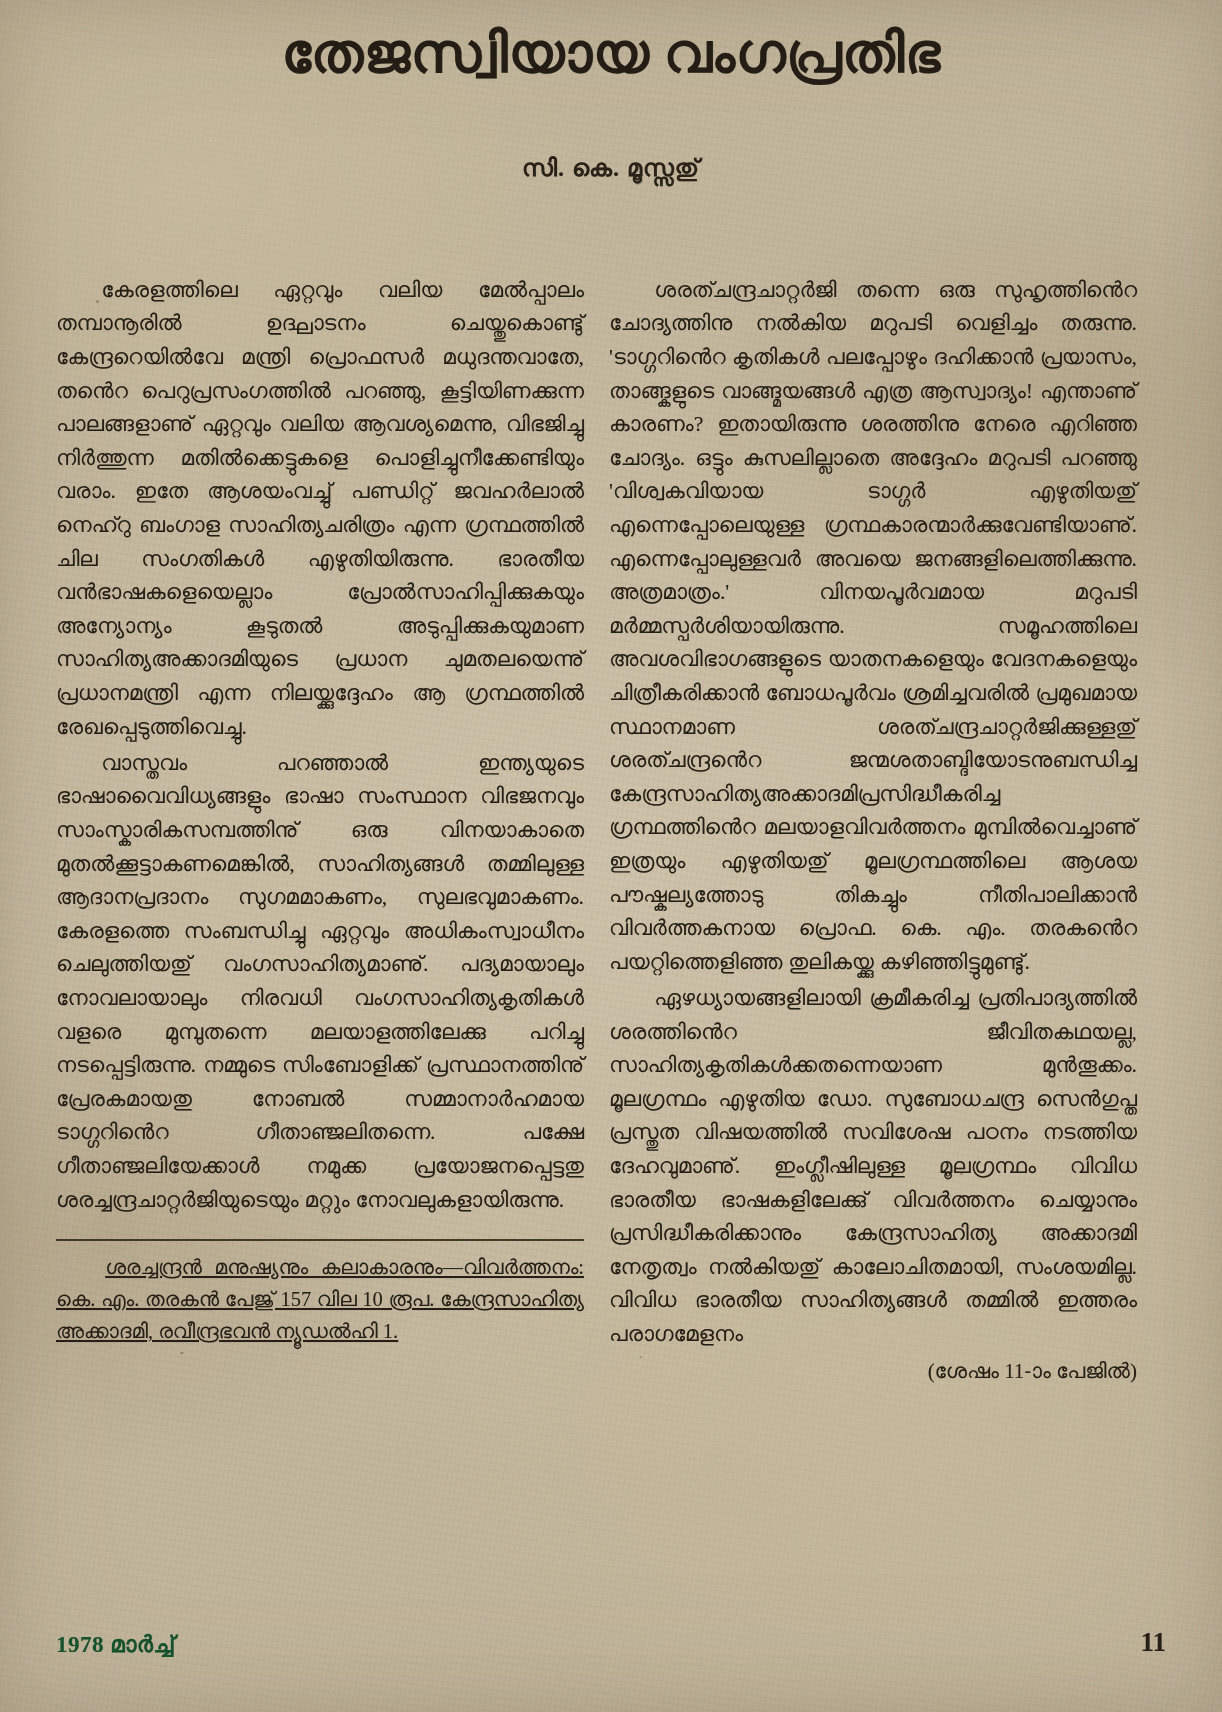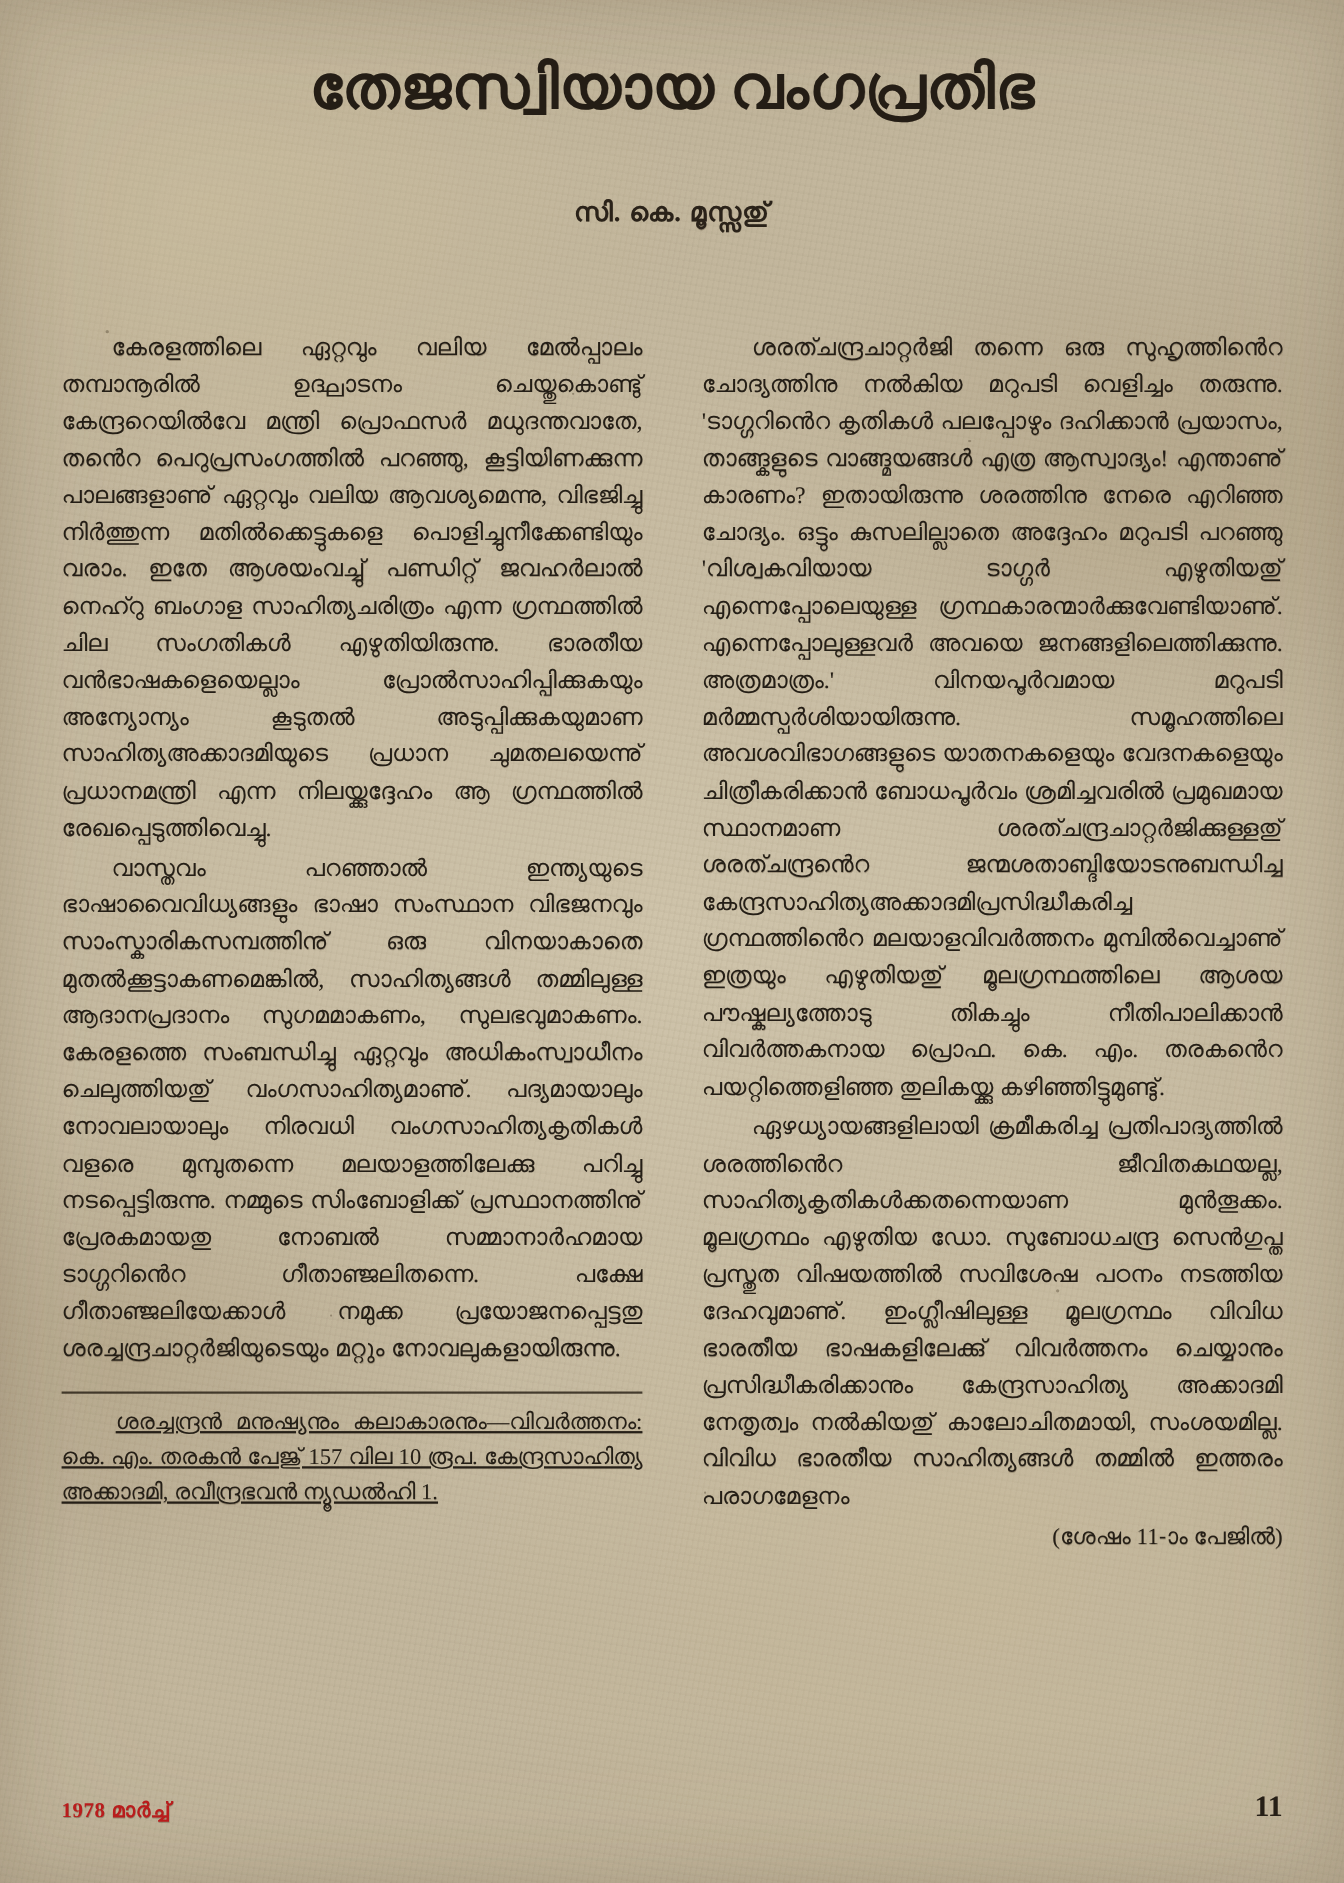--- a/index.html
+++ b/index.html
@@ -68,7 +68,7 @@
     letter-spacing: 0.5px;
     font-weight: 700;
     margin: 0;
-    padding-top: 48px;
+    padding-top: 22px;
     color: #241d15;
     text-shadow: 0.4px 0.4px 0 rgba(60,48,32,0.40);
   }

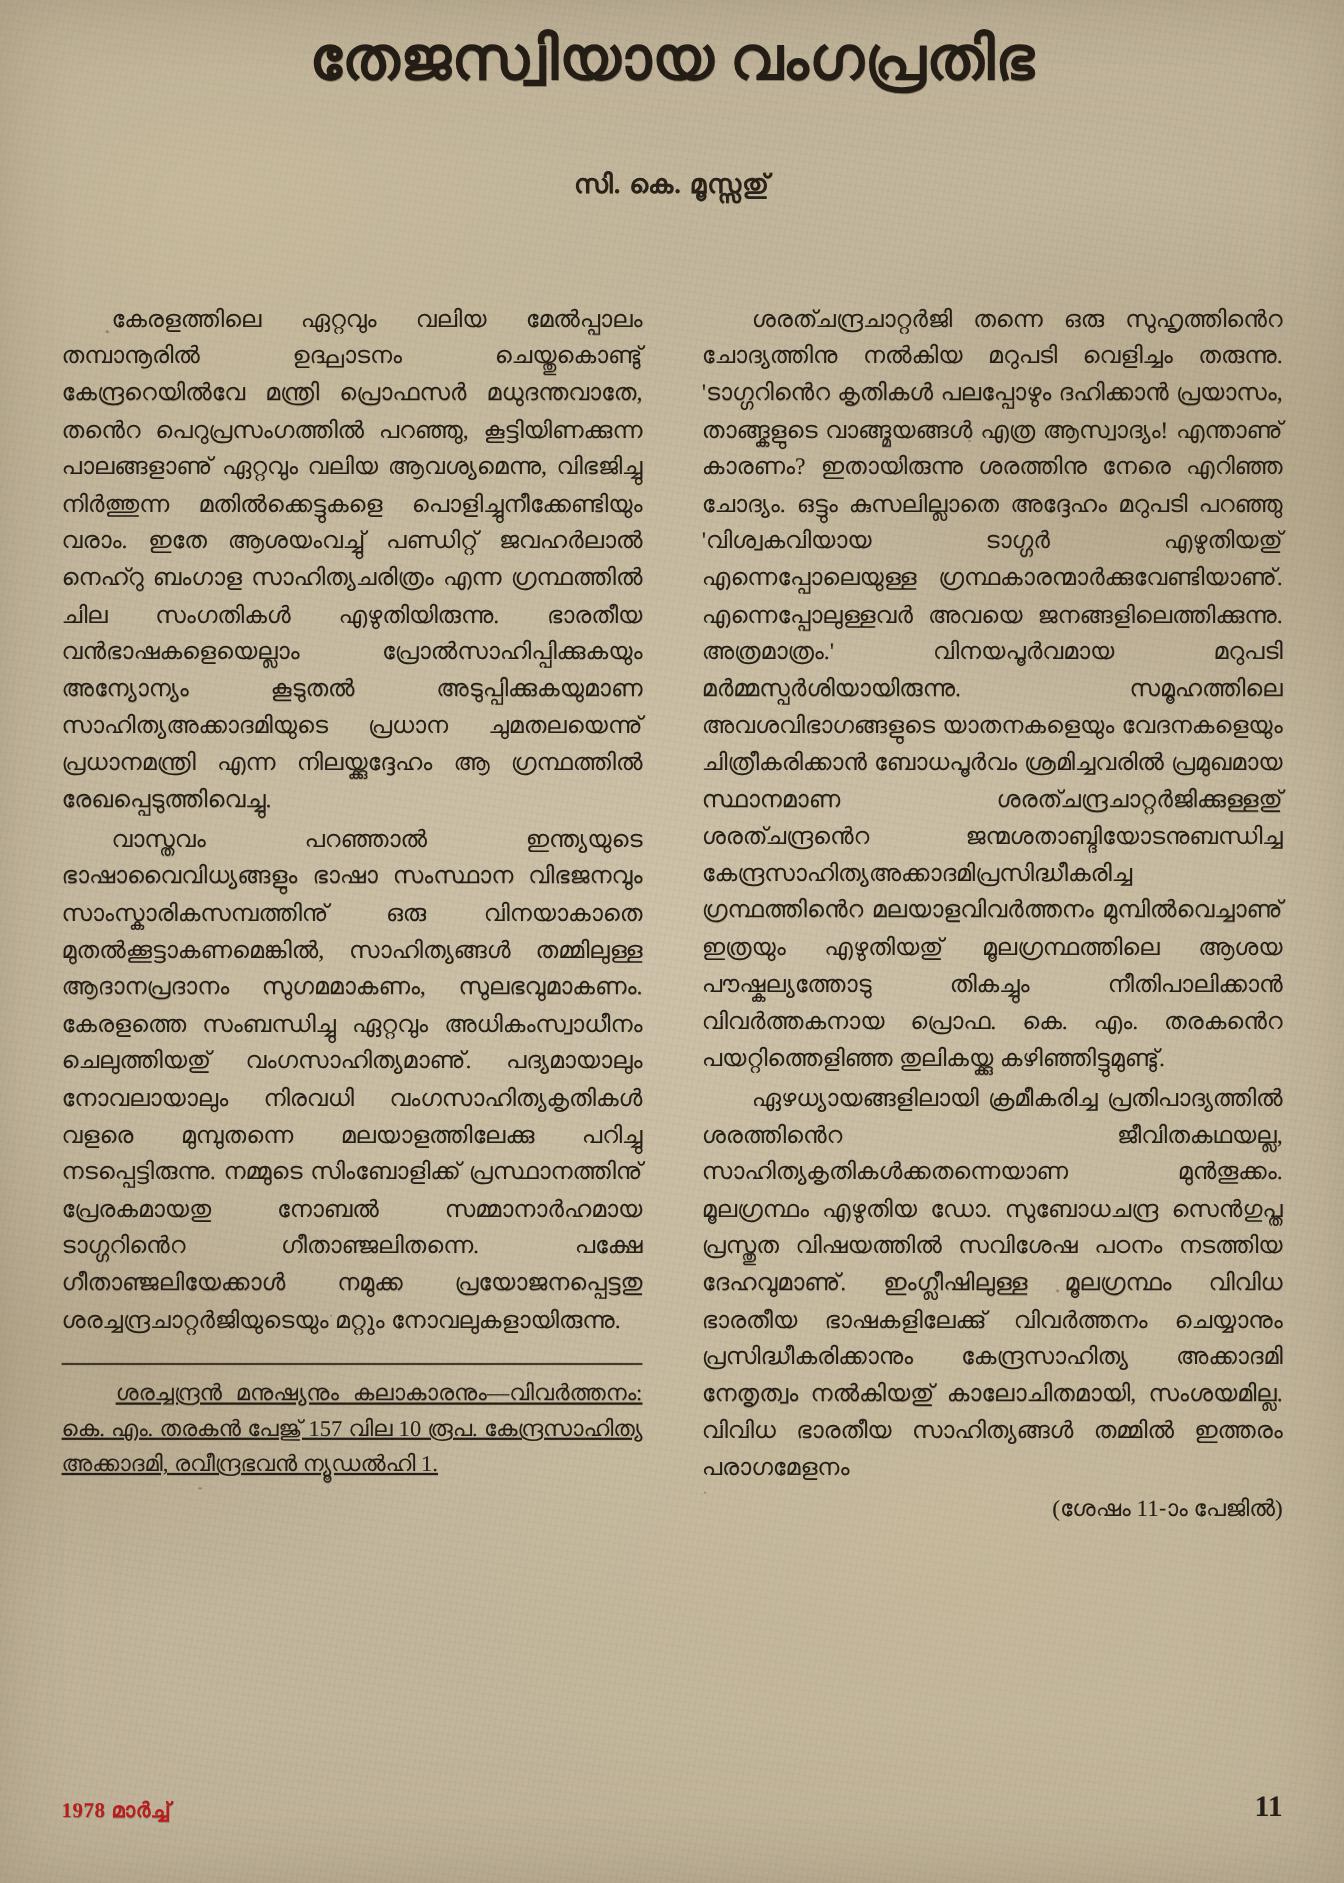--- a/index.html
+++ b/index.html
@@ -86,7 +86,7 @@
   
   .columns {
     display: flex;
-    gap: 54px;
+    gap: 25px;
     padding-top: 92px;
     align-items: flex-start;
   }

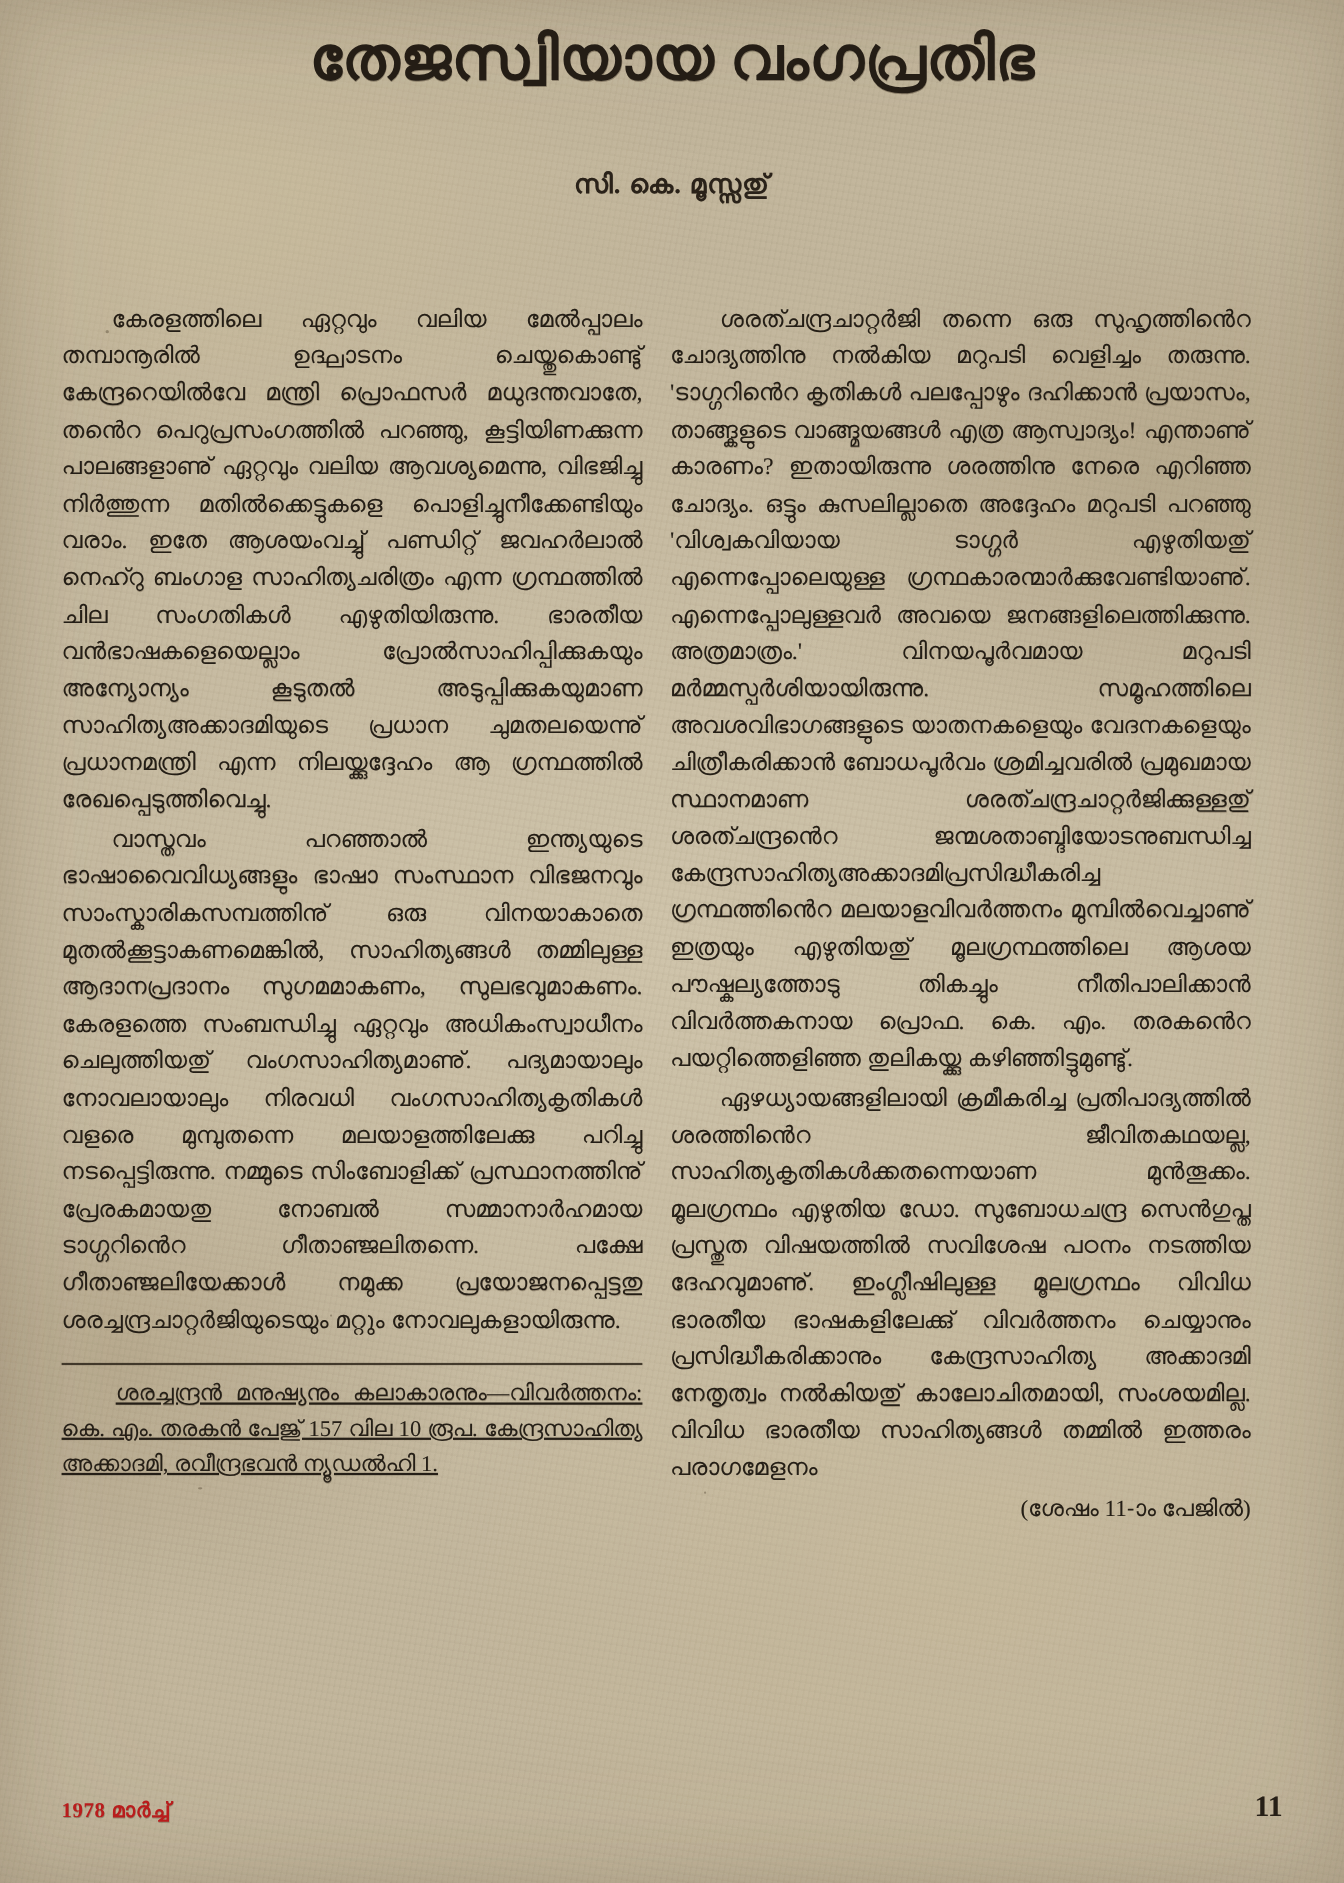--- a/index.html
+++ b/index.html
@@ -148,10 +148,10 @@
     align-items: flex-end;
   }
   .issue-date {
-    font-size: 19px;
+    font-size: 23px;
     font-weight: 700;
     letter-spacing: .5px;
-    color: #b91c1c;
+    color: #14532d;
     text-shadow: 0.3px 0.3px 0 rgba(70,56,38,0.35);
   }
   .page-number {

